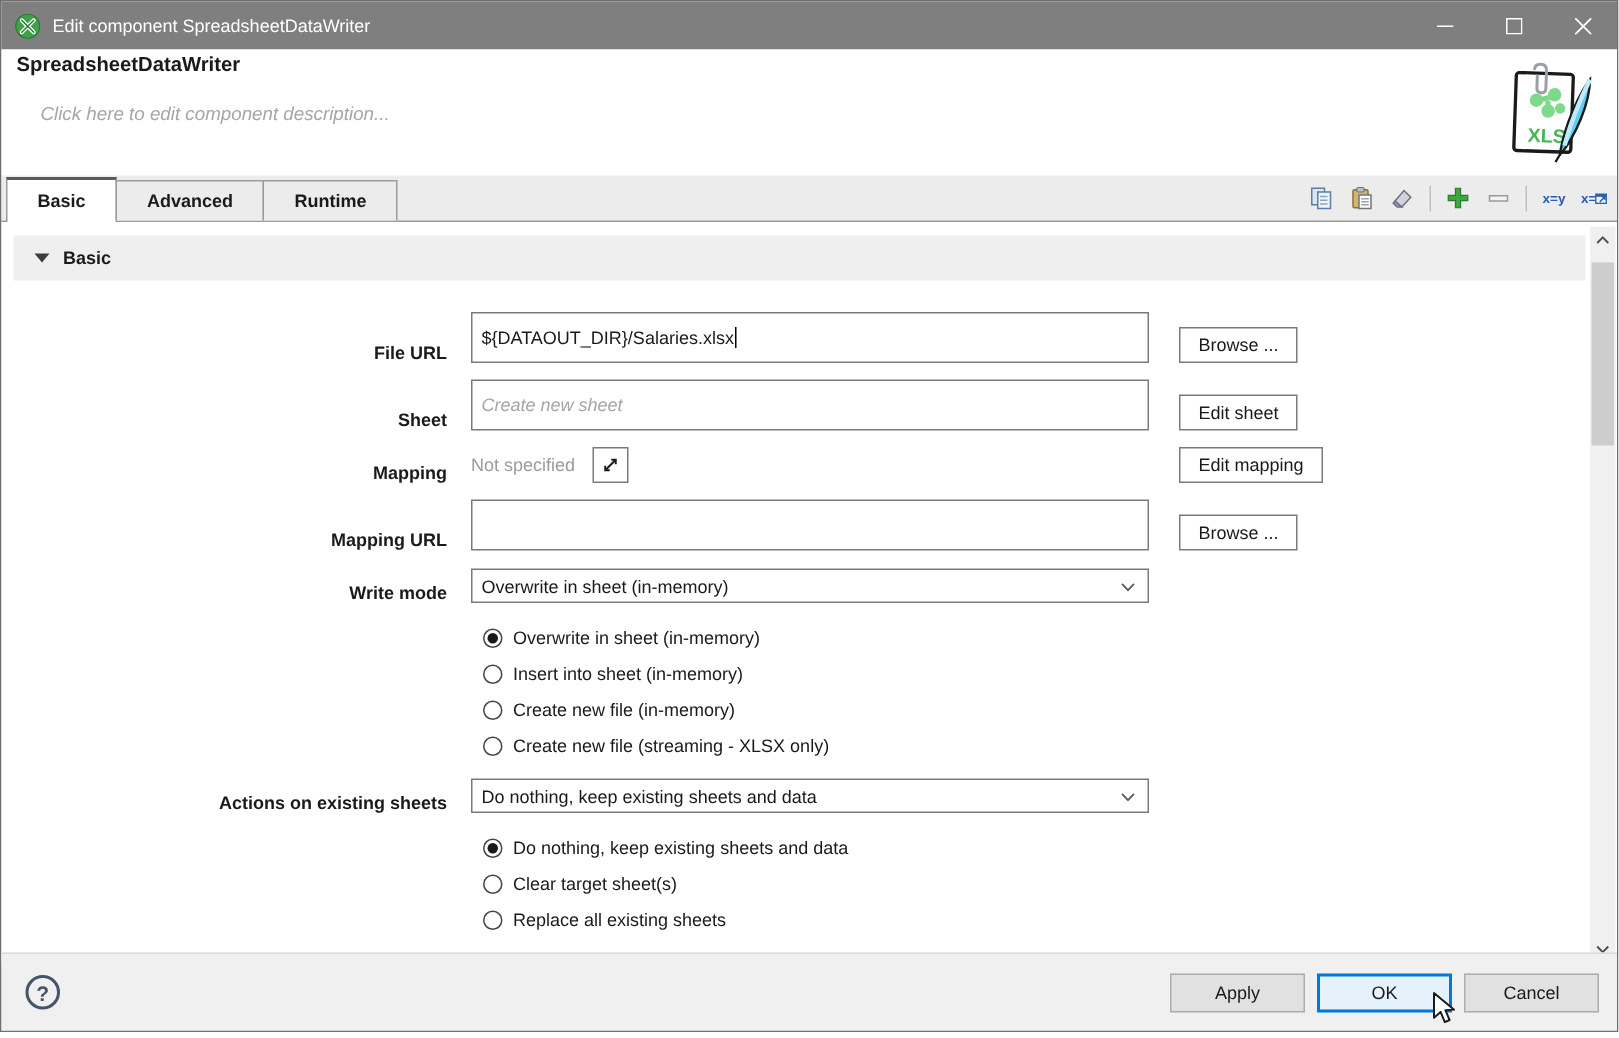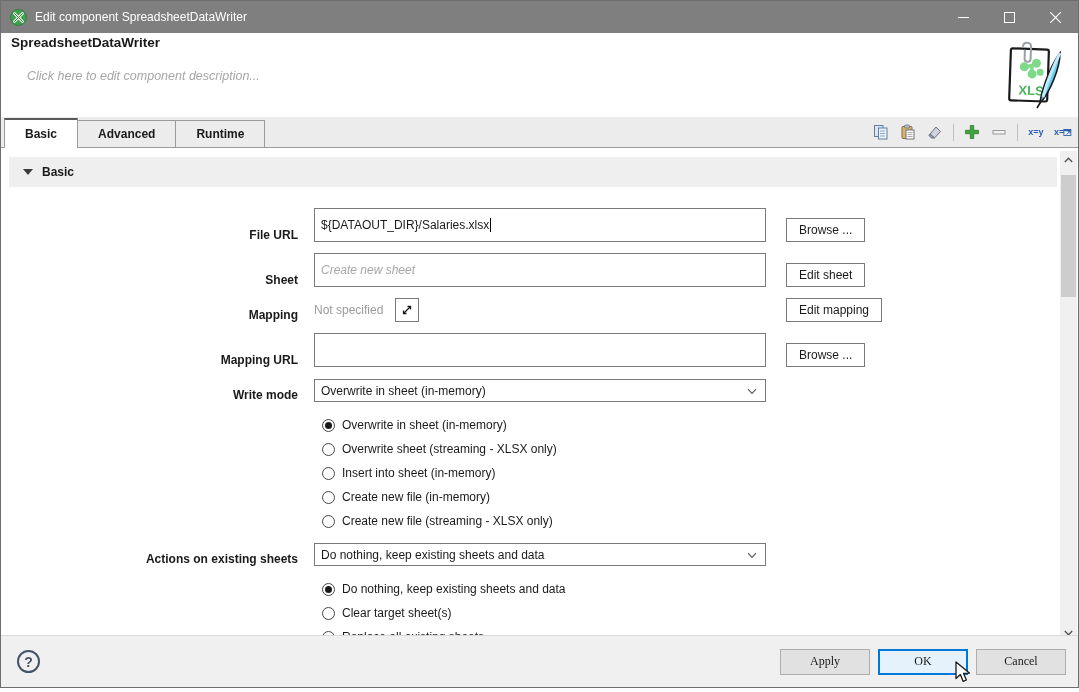--- a/index.html
+++ b/index.html
@@ -276,10 +276,6 @@
         </div>
         <div class="radiorow">
           <span class="radio"></span>
-          <span class="radiolbl">Overwrite sheet (streaming - XLSX only)</span>
-        </div>
-        <div class="radiorow">
-          <span class="radio"></span>
           <span class="radiolbl">Insert into sheet (in-memory)</span>
         </div>
         <div class="radiorow">

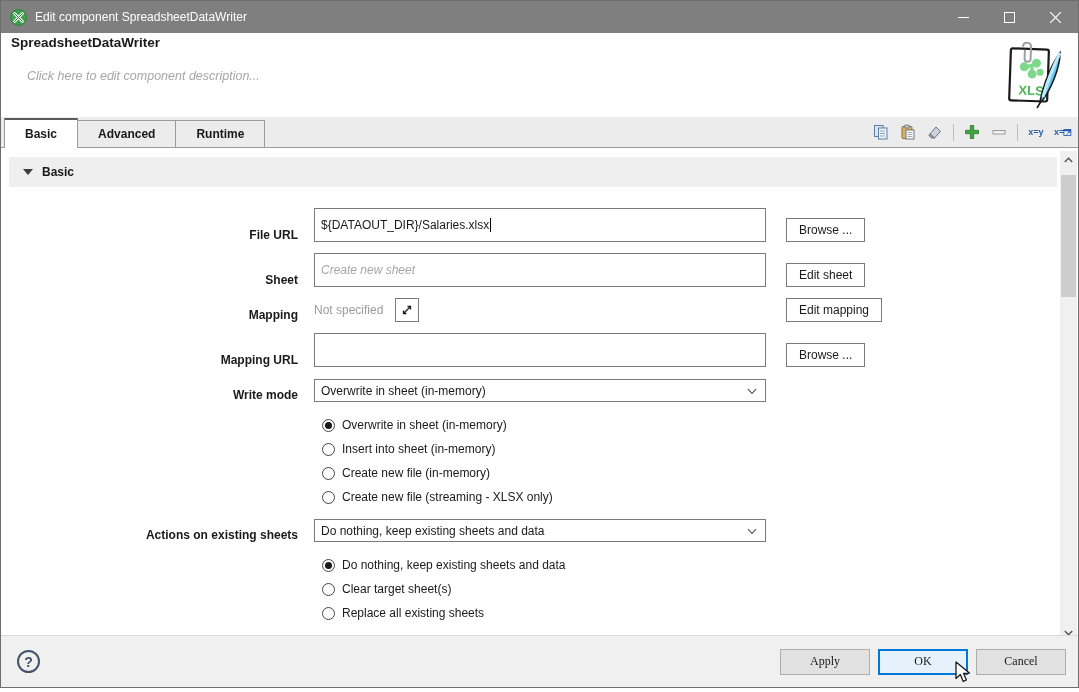--- a/index.html
+++ b/index.html
@@ -85,7 +85,7 @@
                  display:flex; align-items:center; justify-content:center; font-size:14px; font-weight:bold; color:#44546a; }
   .footer-btns { margin-left:auto; margin-right:12px; display:flex; gap:8px; }
   .fbtn { width:90px; height:26px; display:flex; align-items:center; justify-content:center; font-size:12px;
-          color:#1a1a1a; background:#e1e1e1; border:1px solid #adadad;font-family:Liberation Serif, serif; }
+          color:#1a1a1a; background:#e1e1e1; border:1px solid #adadad; }
   .fbtn.ok { background:#e5f1fb; border:2px solid #0078d7; }
 
   .cursor { position:absolute; left:953px; top:660px; z-index:50; }

